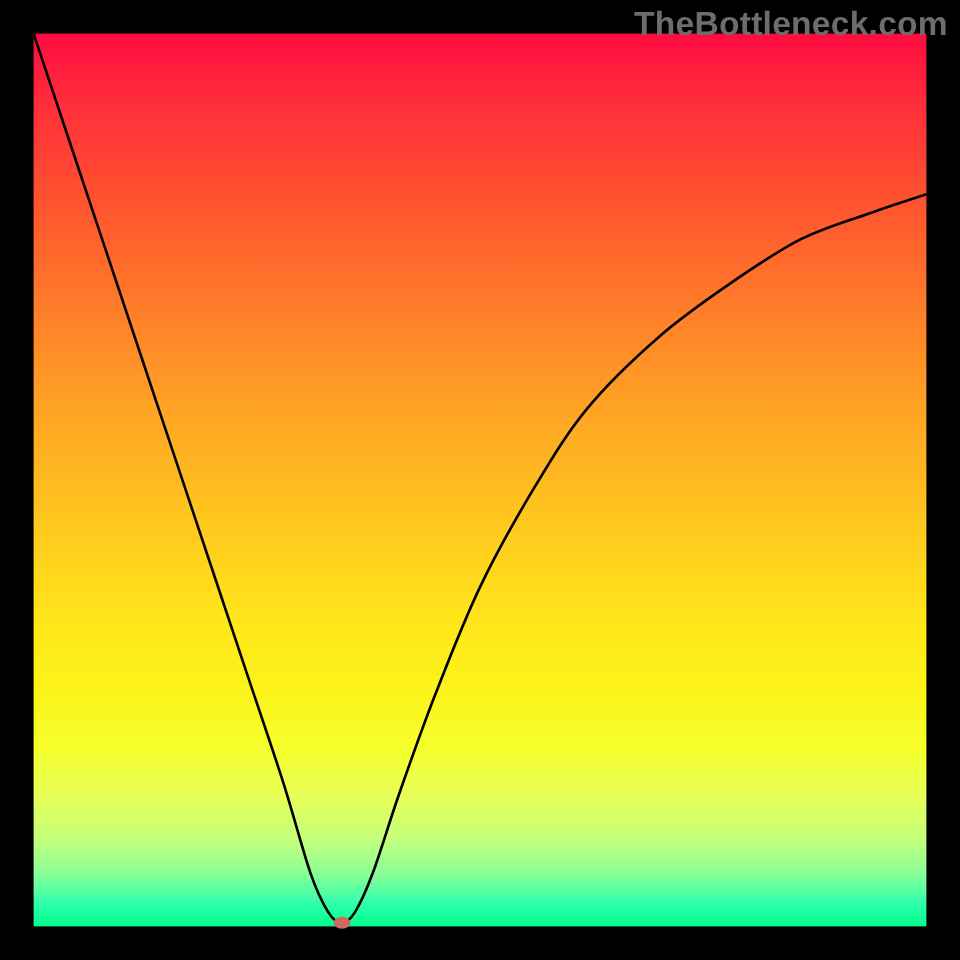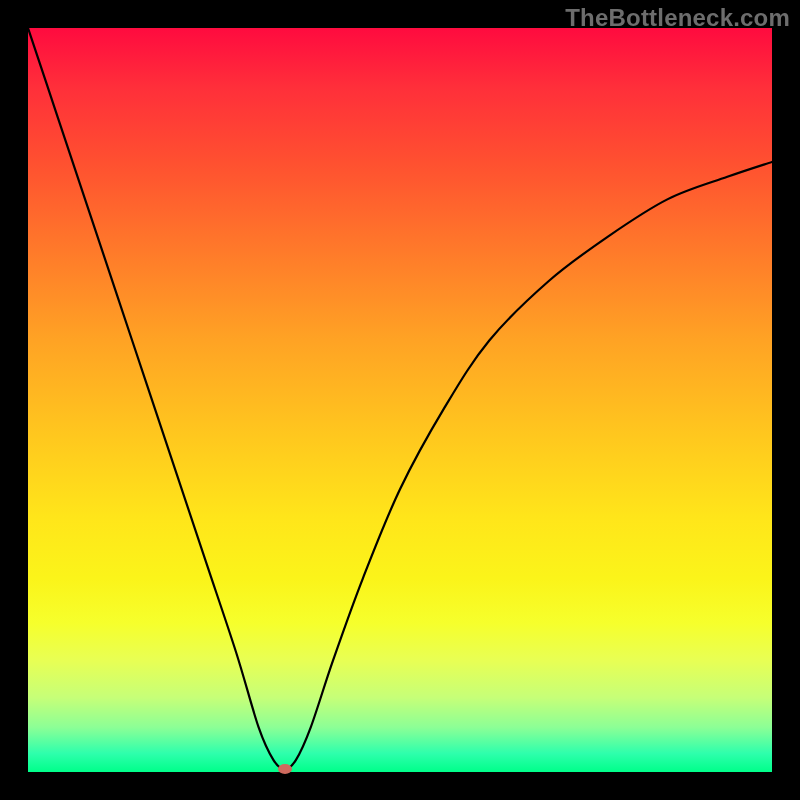--- a/index.html
+++ b/index.html
@@ -61,7 +61,7 @@
     top: 4px;
     right: 10px;
     font-family: Arial, Helvetica, sans-serif;
-    font-size: 24px;
+    font-size: 28px;
     font-weight: 600;
     color: #6d6d6d;
     letter-spacing: 0.2px;

